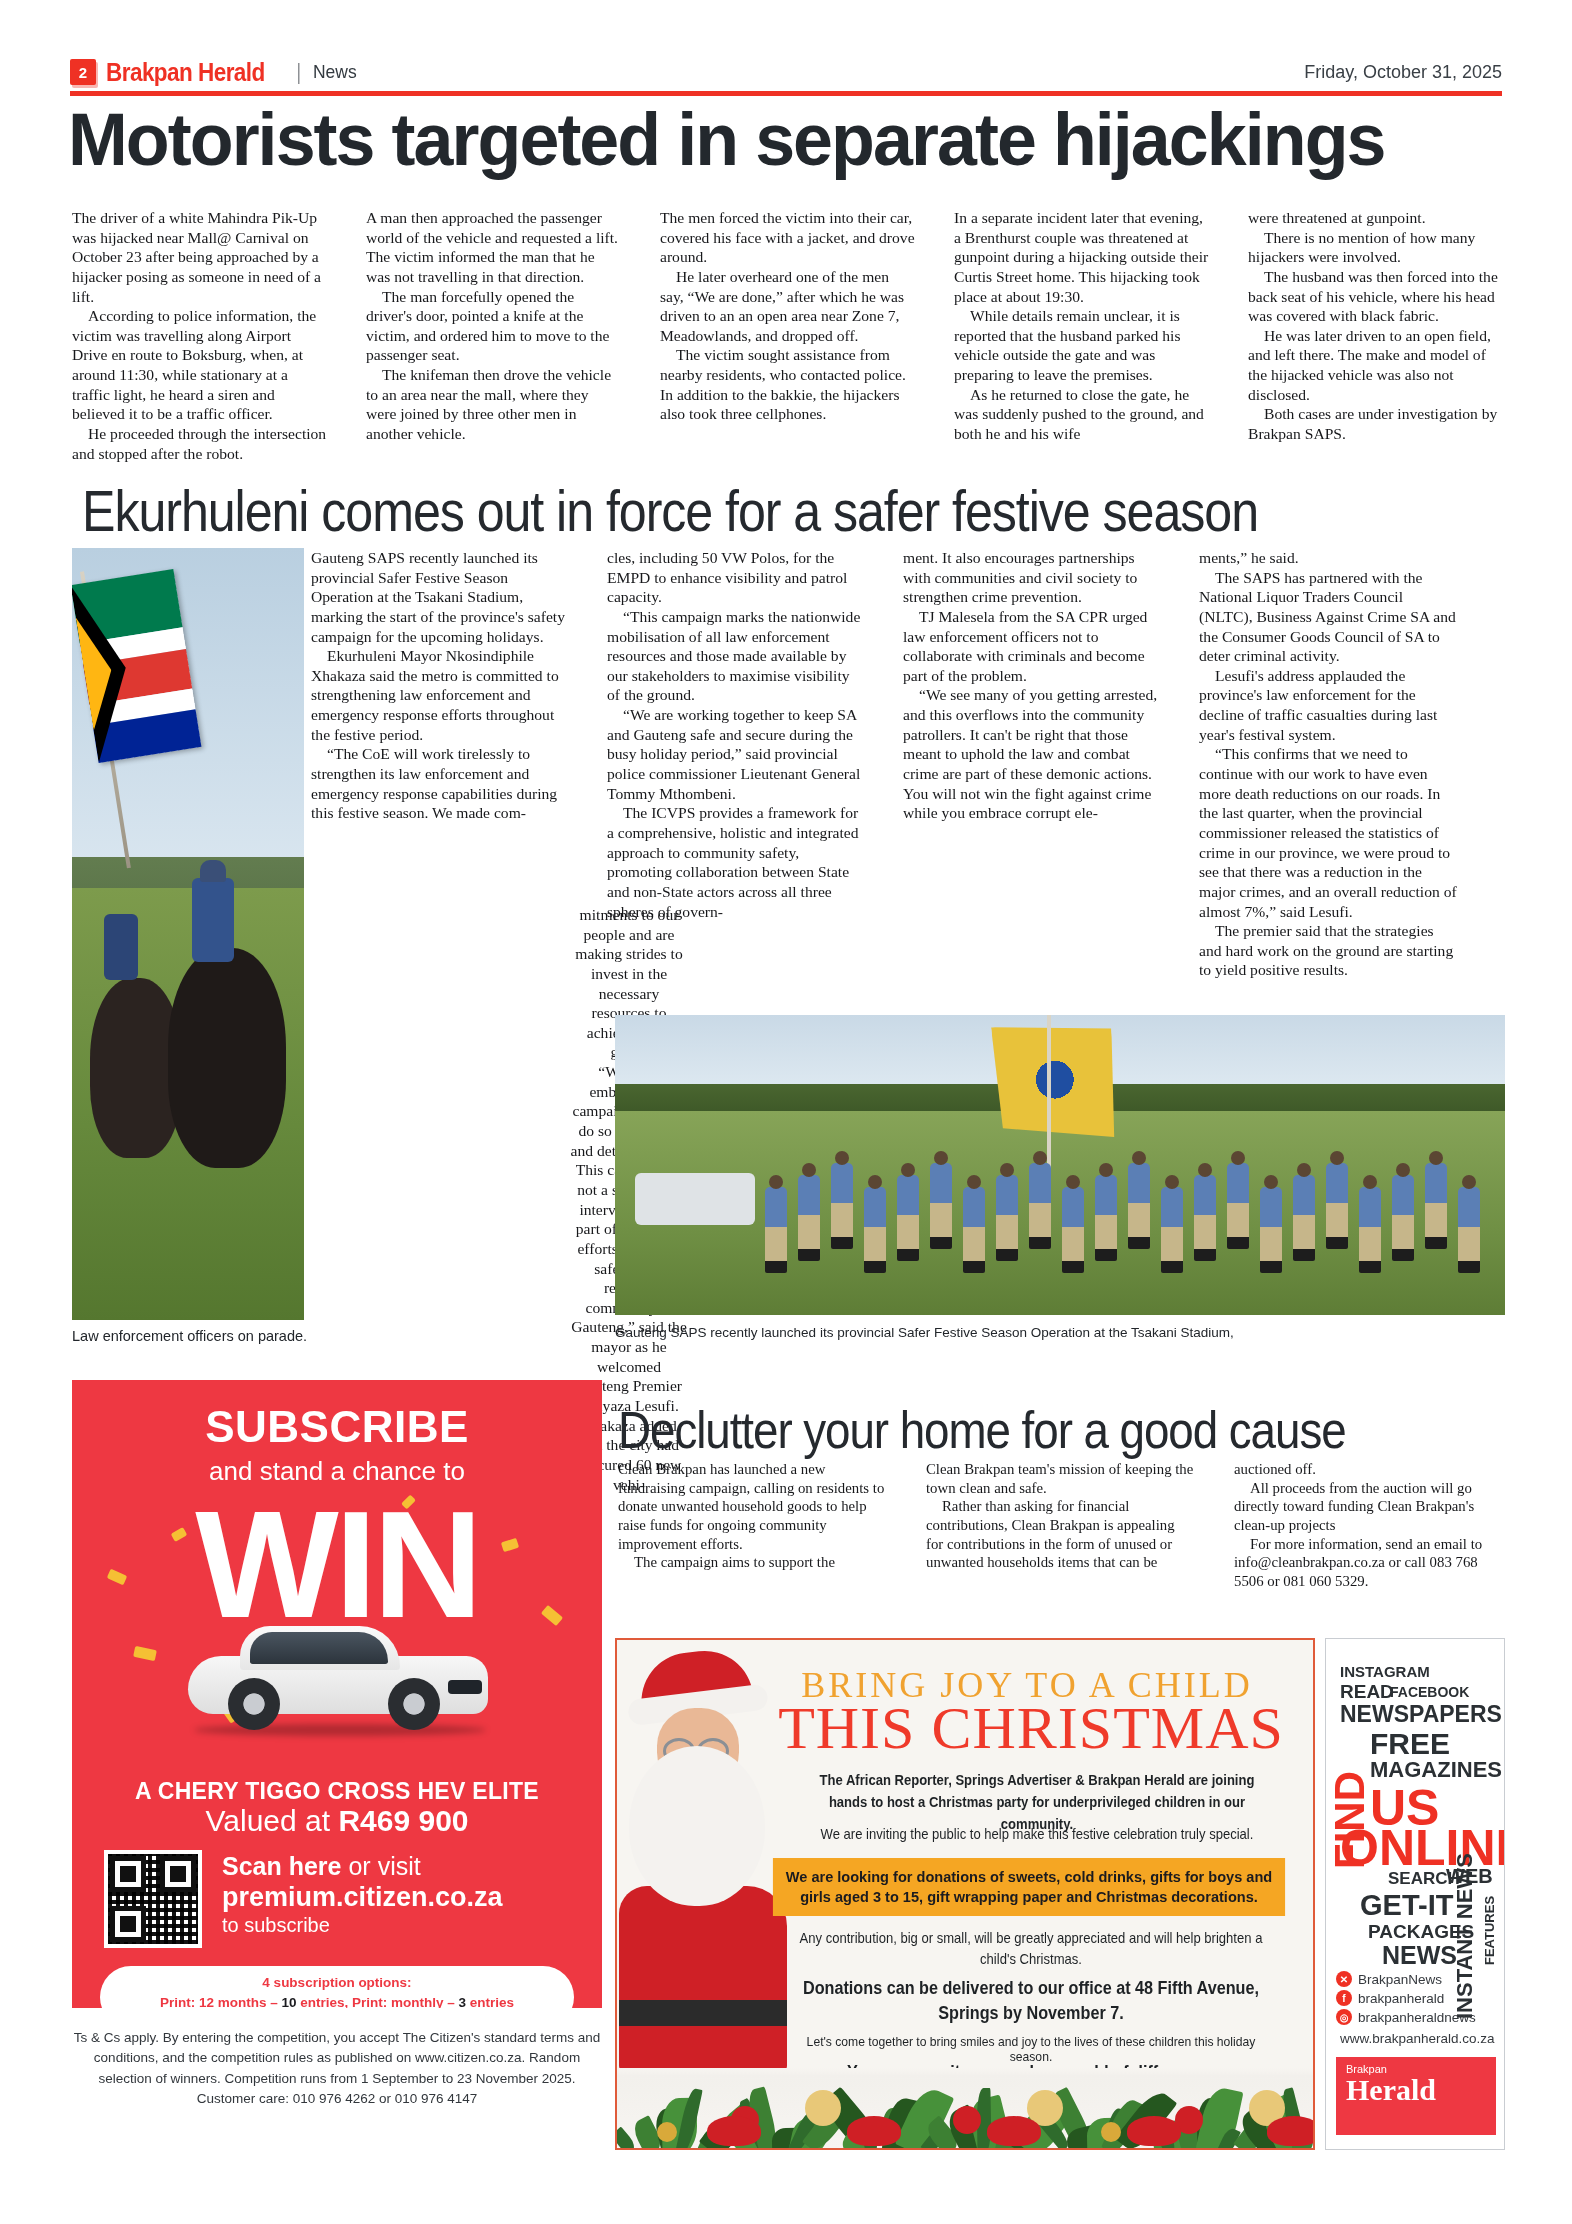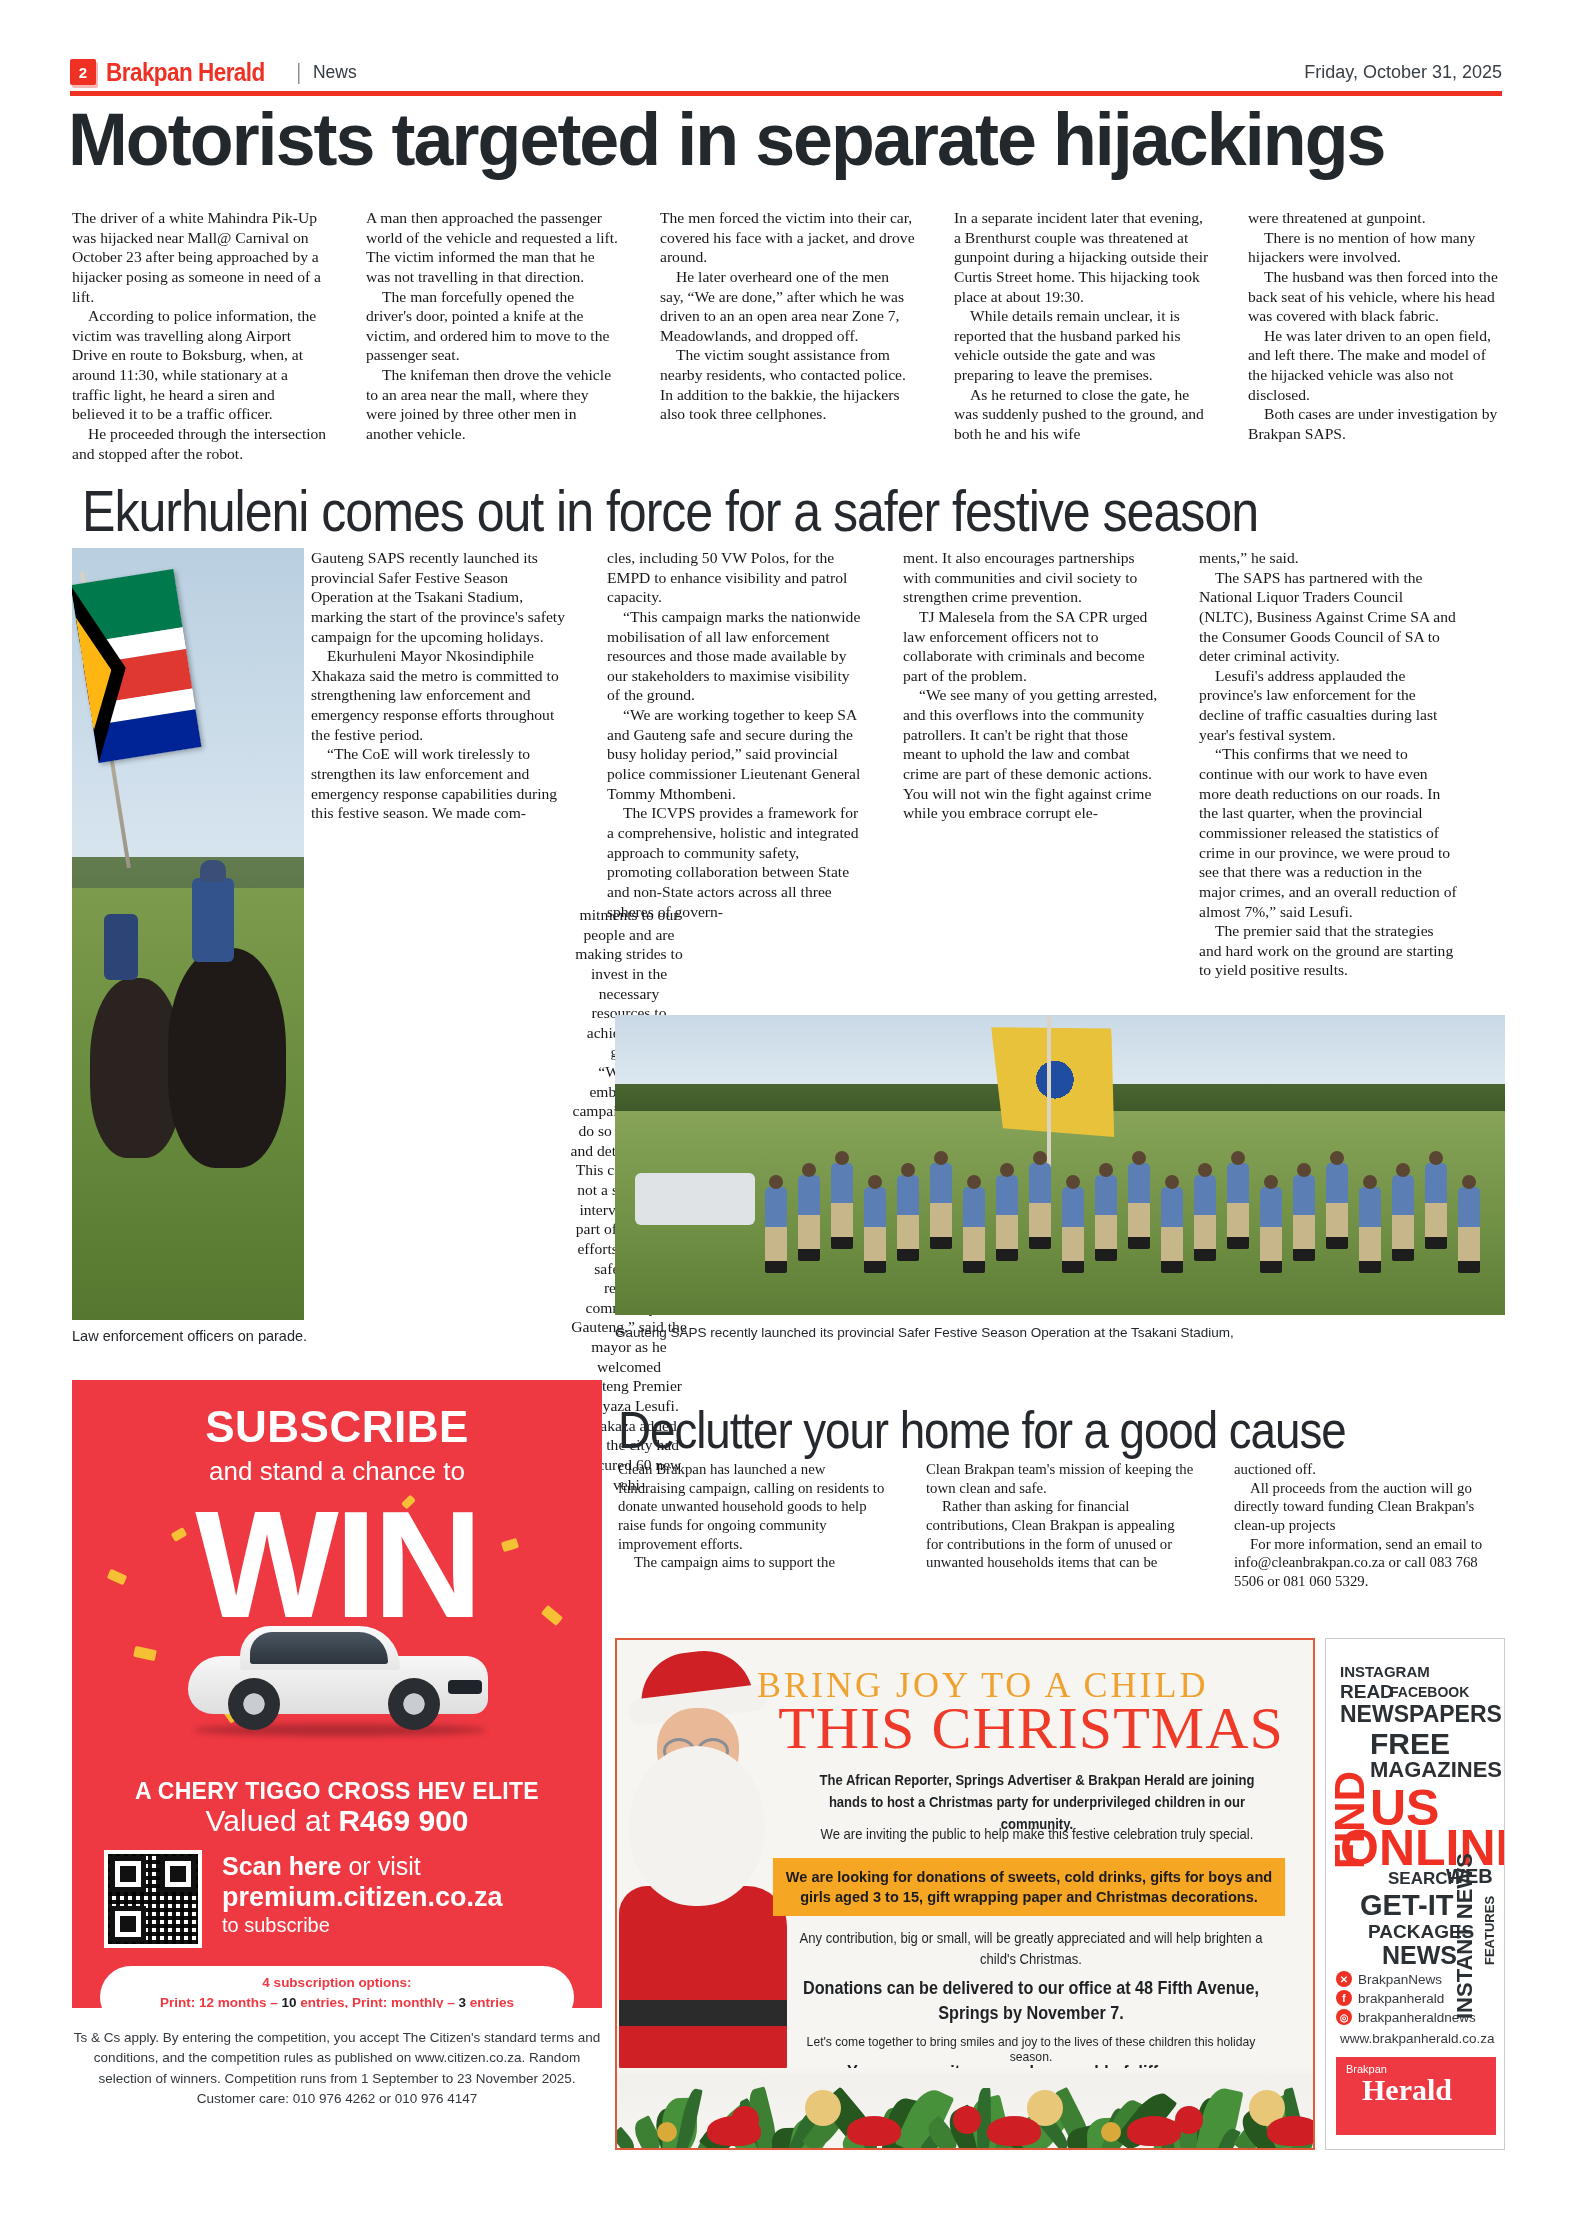--- a/index.html
+++ b/index.html
@@ -211,7 +211,7 @@
     background:#cf2026;border-radius:28px 40px 10px 10px;}
   .santa-belt{position:absolute;left:14px;top:350px;width:168px;height:26px;background:#2b2b2b;}
   .xmas-t1{
-    position:absolute;left:140px;top:24px;width:540px;
+    position:absolute;left:140px;top:24px;width:540px;text-align:center;
     font-family:"Liberation Serif",serif;font-size:36px;letter-spacing:3px;
     color:#f0a230;
   }

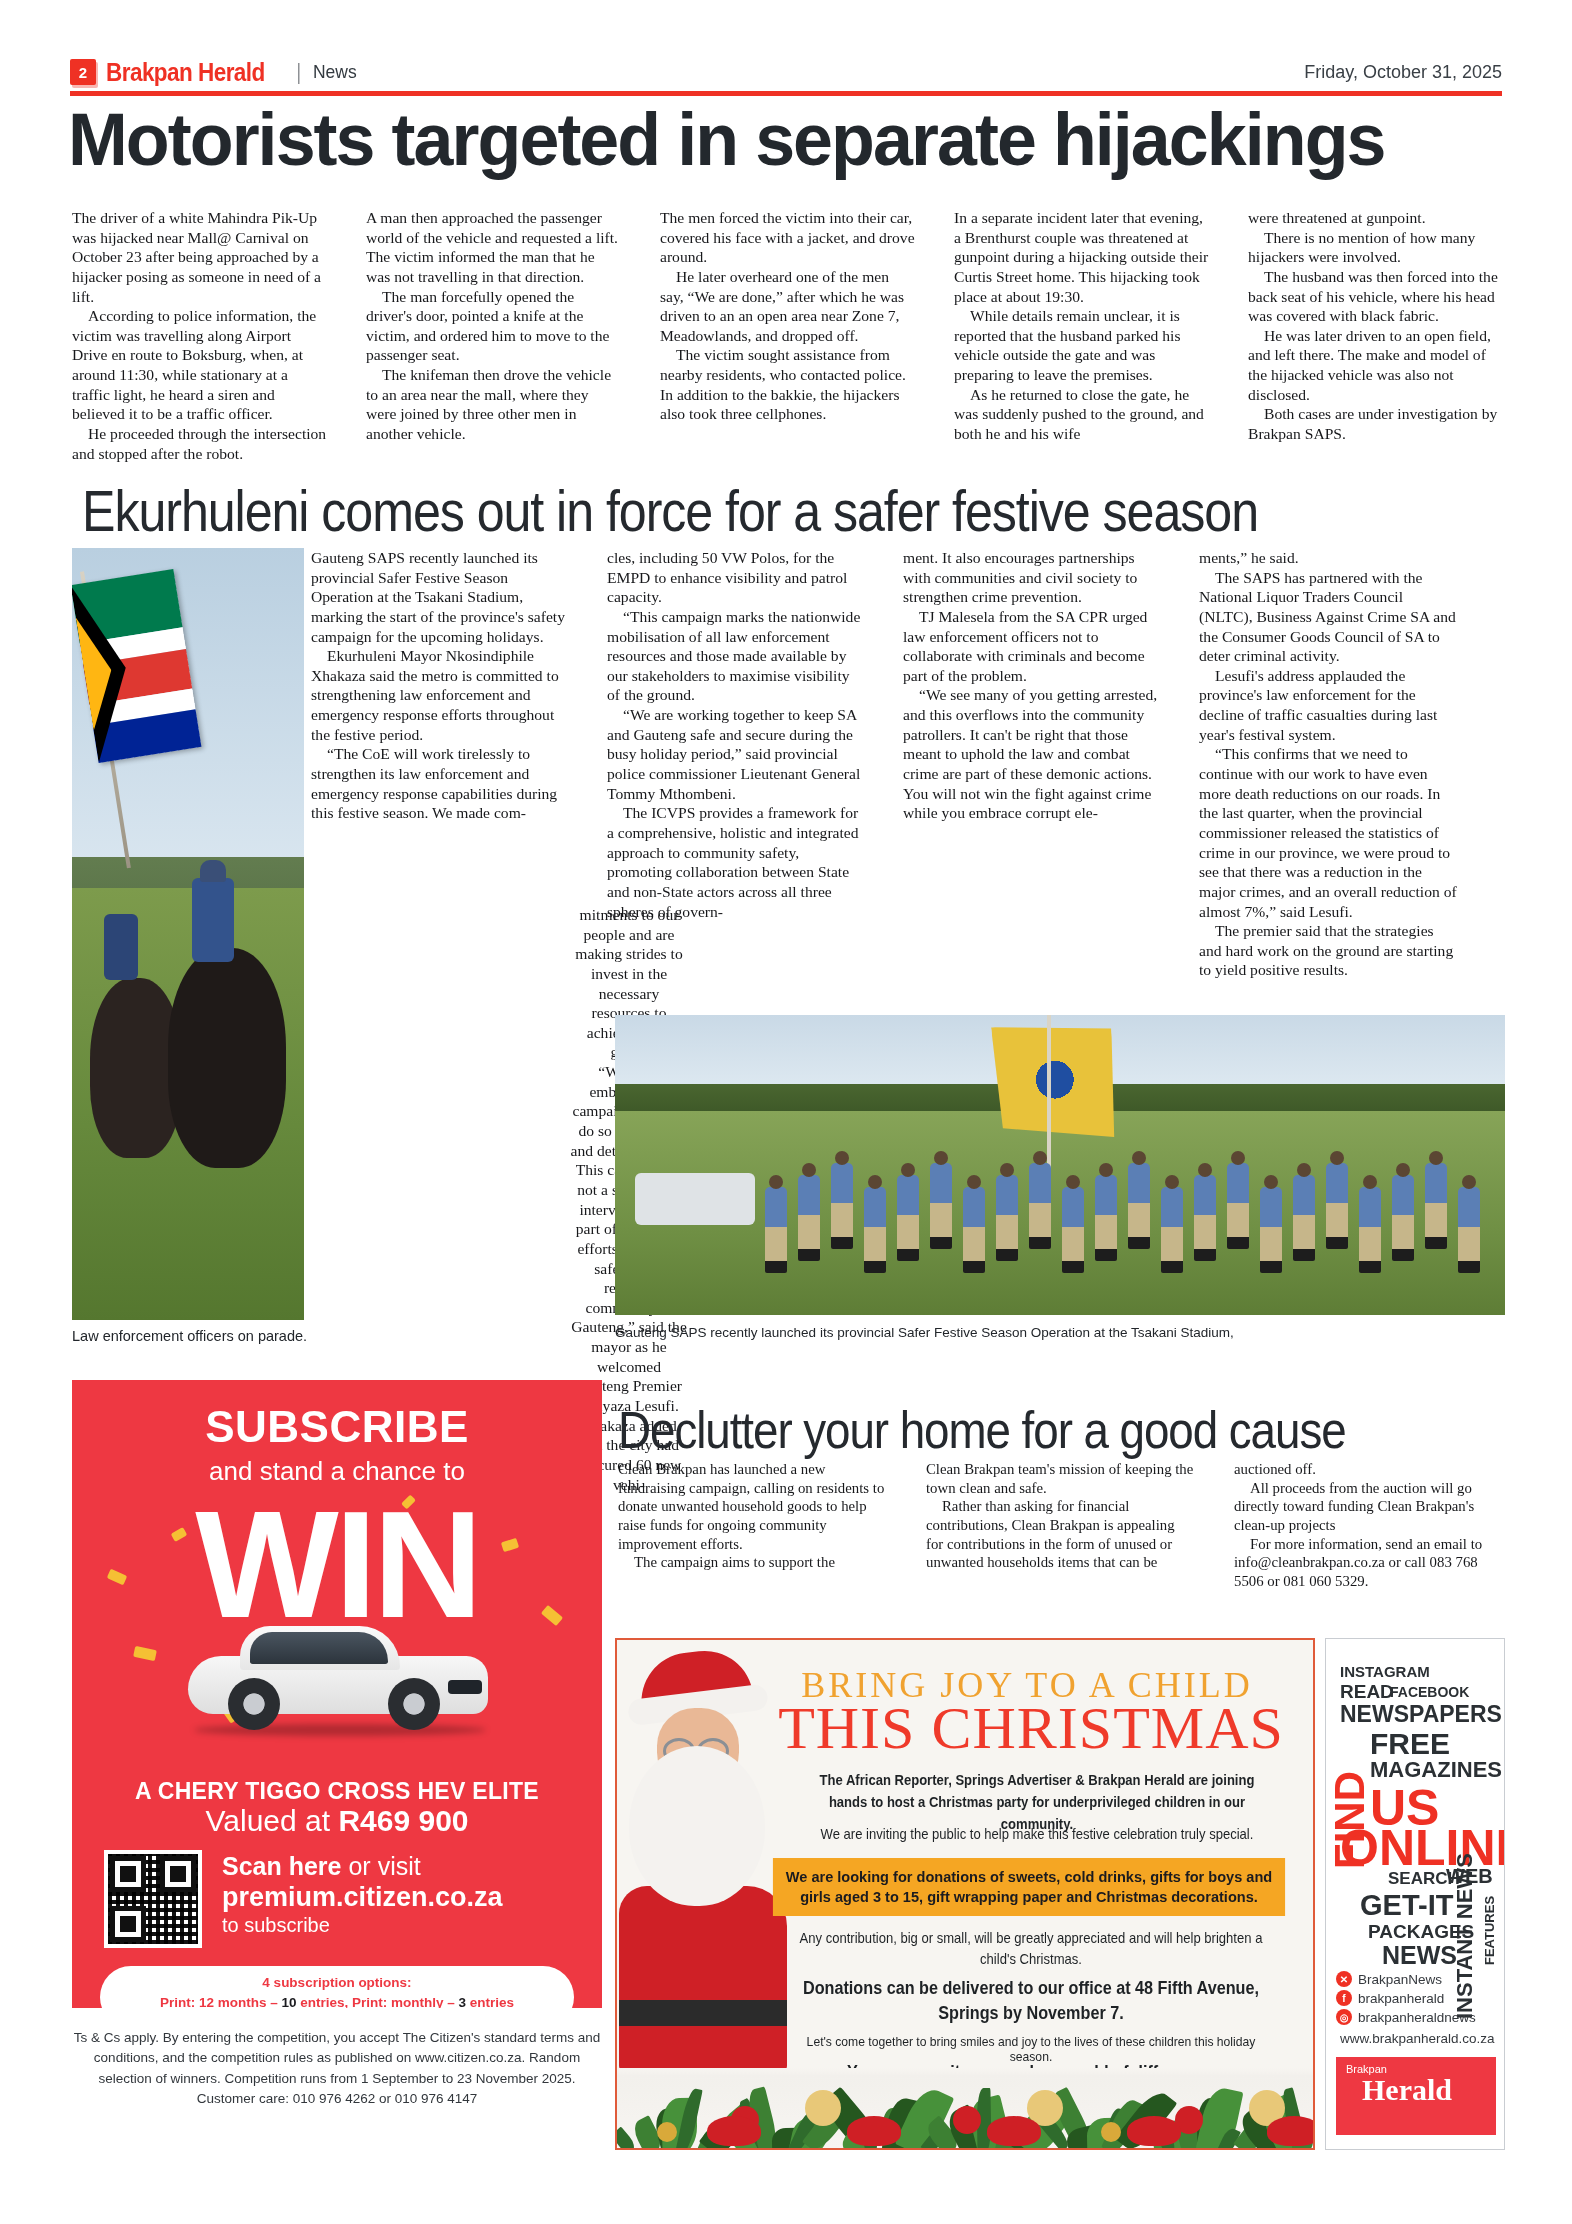--- a/index.html
+++ b/index.html
@@ -259,7 +259,7 @@
   .herald-logo{position:absolute;left:10px;top:418px;width:160px;height:78px;background:#ee3842;}
   .herald-logo .small{color:#fff;font-size:11px;padding:6px 0 0 10px;}
   .herald-logo .big{color:#fff;font-size:30px;font-weight:bold;padding:0 0 0 10px;
-    font-family:"Liberation Serif",serif;line-height:1;margin-left:16px;}
+    font-family:"Liberation Serif",serif;line-height:1;}
 </style>
 </head>
 <body>

